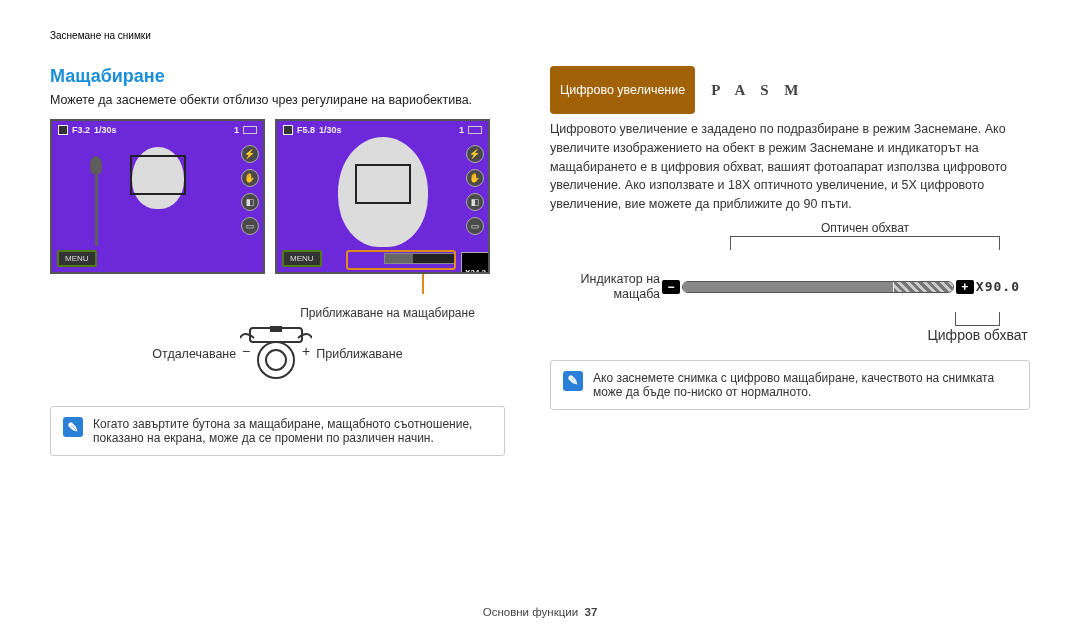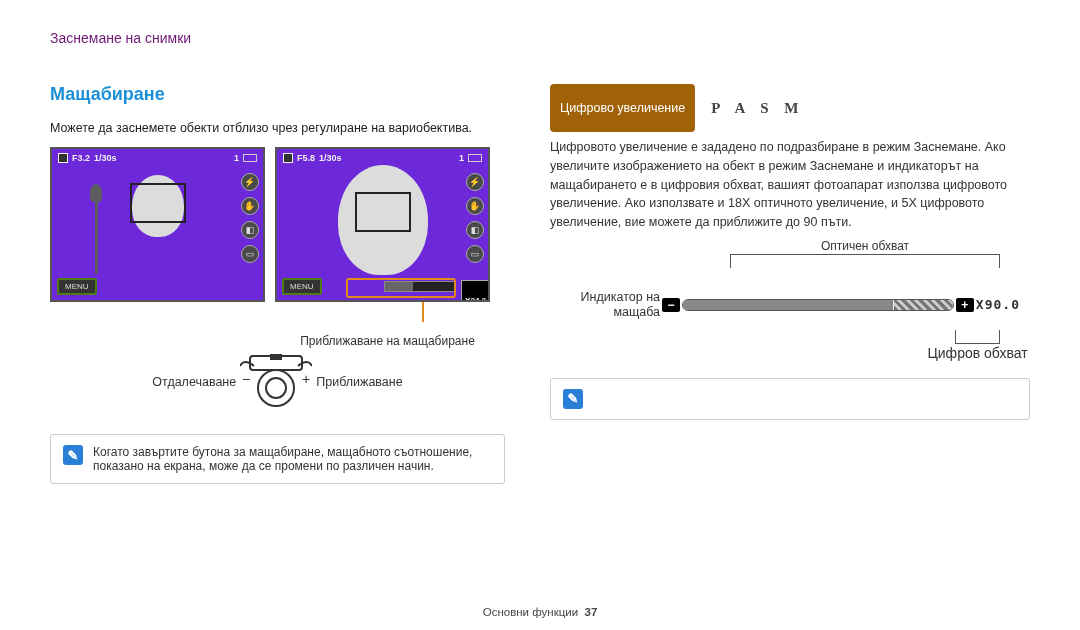--- a/index.html
+++ b/index.html
@@ -13,7 +13,7 @@
     padding: 30px 50px 15px 50px;
     position: relative;
   }
-  .breadcrumb { color: #701a75; font-size: 14px; margin-bottom: 38px; }
+  .breadcrumb { color: #000000; font-size: 10px; margin-bottom: 25px; }
   .cols { display: flex; gap: 45px; }
   .col-left { width: 455px; }
   .col-right { flex: 1; }

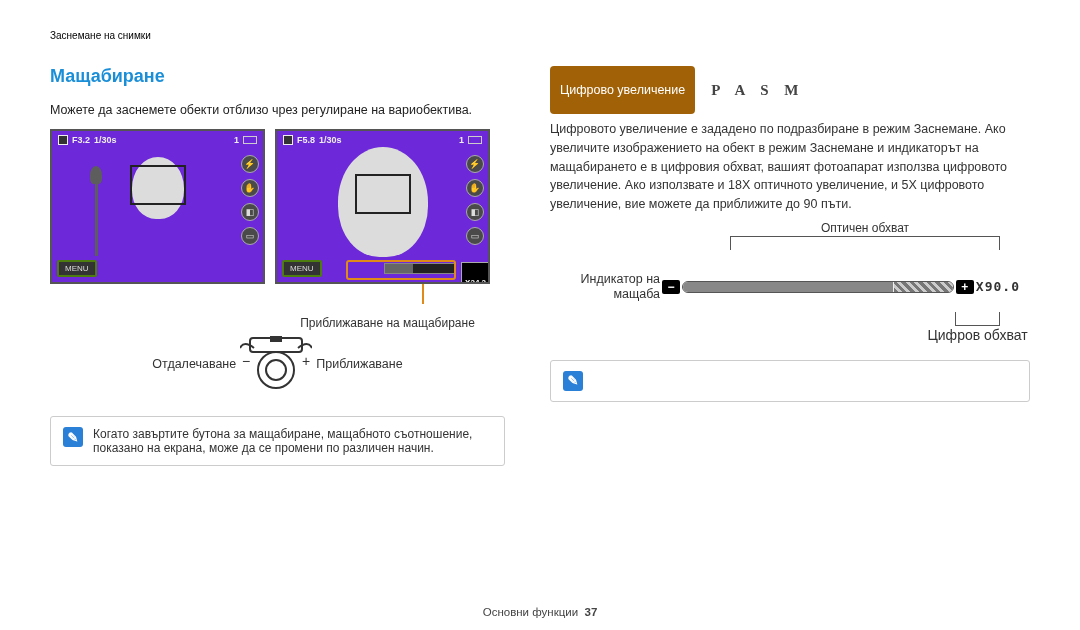--- a/index.html
+++ b/index.html
@@ -17,7 +17,7 @@
   .cols { display: flex; gap: 45px; }
   .col-left { width: 455px; }
   .col-right { flex: 1; }
-  .h-zoom { color: #1a8fd8; font-size: 18px; font-weight: bold; margin-bottom: 16px; }
+  .h-zoom { color: #1a8fd8; font-size: 18px; font-weight: bold; margin-bottom: 6px; }
   .intro { font-size: 12.5px; color: #222; margin-bottom: 12px; }
   .screens { display: flex; gap: 10px; margin-bottom: 10px; }
   .screen {

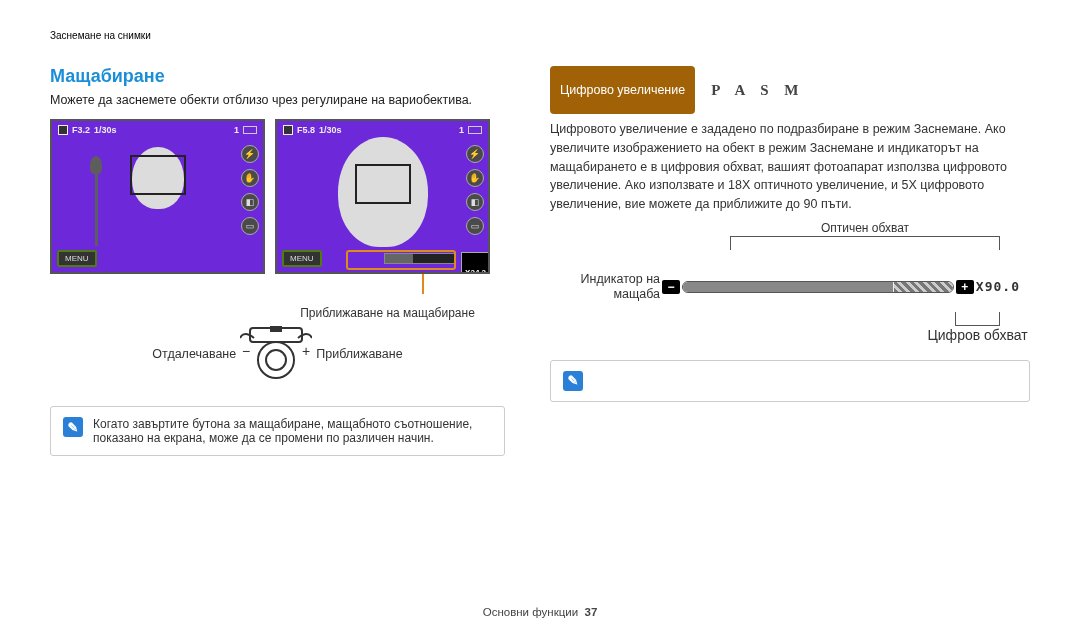--- a/index.html
+++ b/index.html
@@ -244,6 +244,7 @@
 
     <div class="note" style="margin-top:34px">
       <div class="note-icon">✎</div>
+      <div>Ако заснемете снимка с цифрово мащабиране, качеството на снимката може да бъде по-ниско от нормалното.</div>
     </div>
   </div>
 </div>

